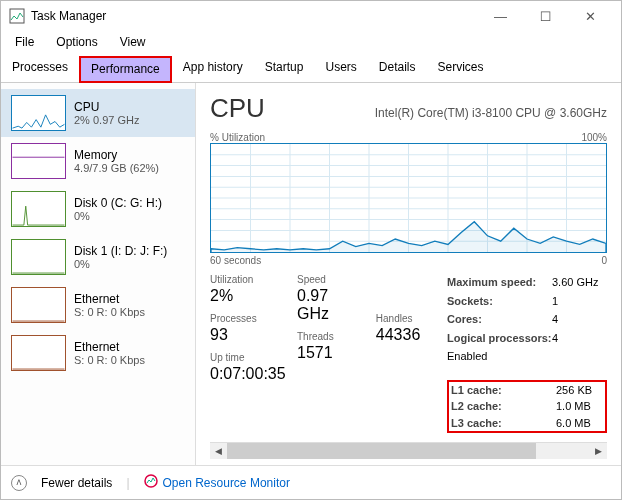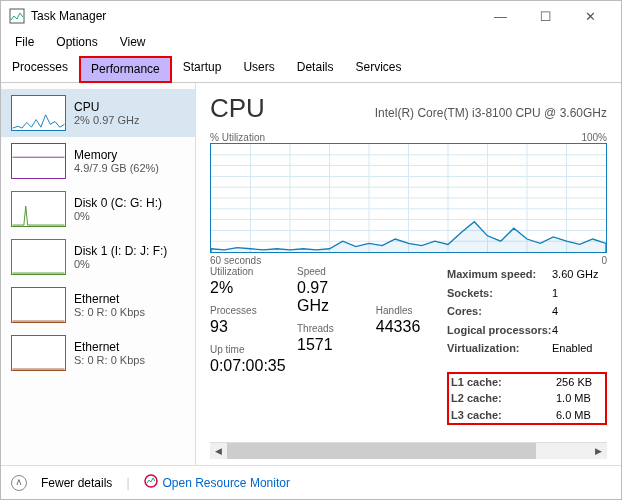--- a/index.html
+++ b/index.html
@@ -75,6 +75,7 @@
 <div class="tabs">
   <div class="tab">Processes</div>
   <div class="tab active highlight-red">Performance</div>
+  <div class="tab">App history</div>
   <div class="tab">Startup</div>
   <div class="tab">Users</div>
   <div class="tab">Details</div>

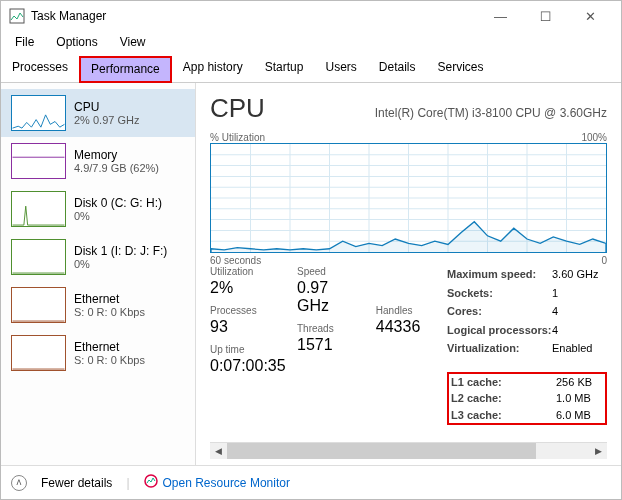--- a/index.html
+++ b/index.html
@@ -31,7 +31,7 @@
 .chart-labels { display: flex; justify-content: space-between; font-size: 10px; color: #666; }
 .chart { height: 110px; border: 1px solid #117dbb; background: #fff; margin-bottom: 2px; }
 .chart svg { width: 100%; height: 100%; display: block; }
-.bottom-labels { display: flex; justify-content: space-between; font-size: 10px; color: #666; margin-bottom: 0; }
+.bottom-labels { display: flex; justify-content: space-between; font-size: 10px; color: #666; margin-bottom: 8px; }
 .stats { display: flex; gap: 12px; font-size: 11px; }
 .stat-col { display: flex; flex-direction: column; gap: 2px; }
 .stat-label { color: #666; font-size: 10px; }

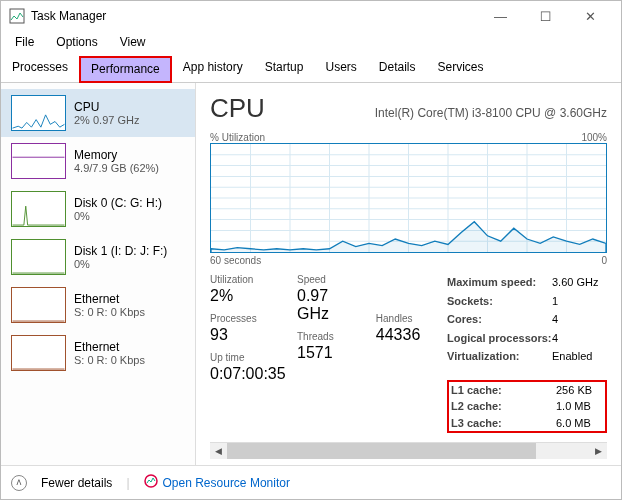--- a/index.html
+++ b/index.html
@@ -230,7 +230,6 @@
             <span class="v">4</span>
           </div>
         <div class="kv-row">
-            <span class="k">Virtualization:</span>
             <span class="v">Enabled</span>
           </div>
         <div class="cache-box">

